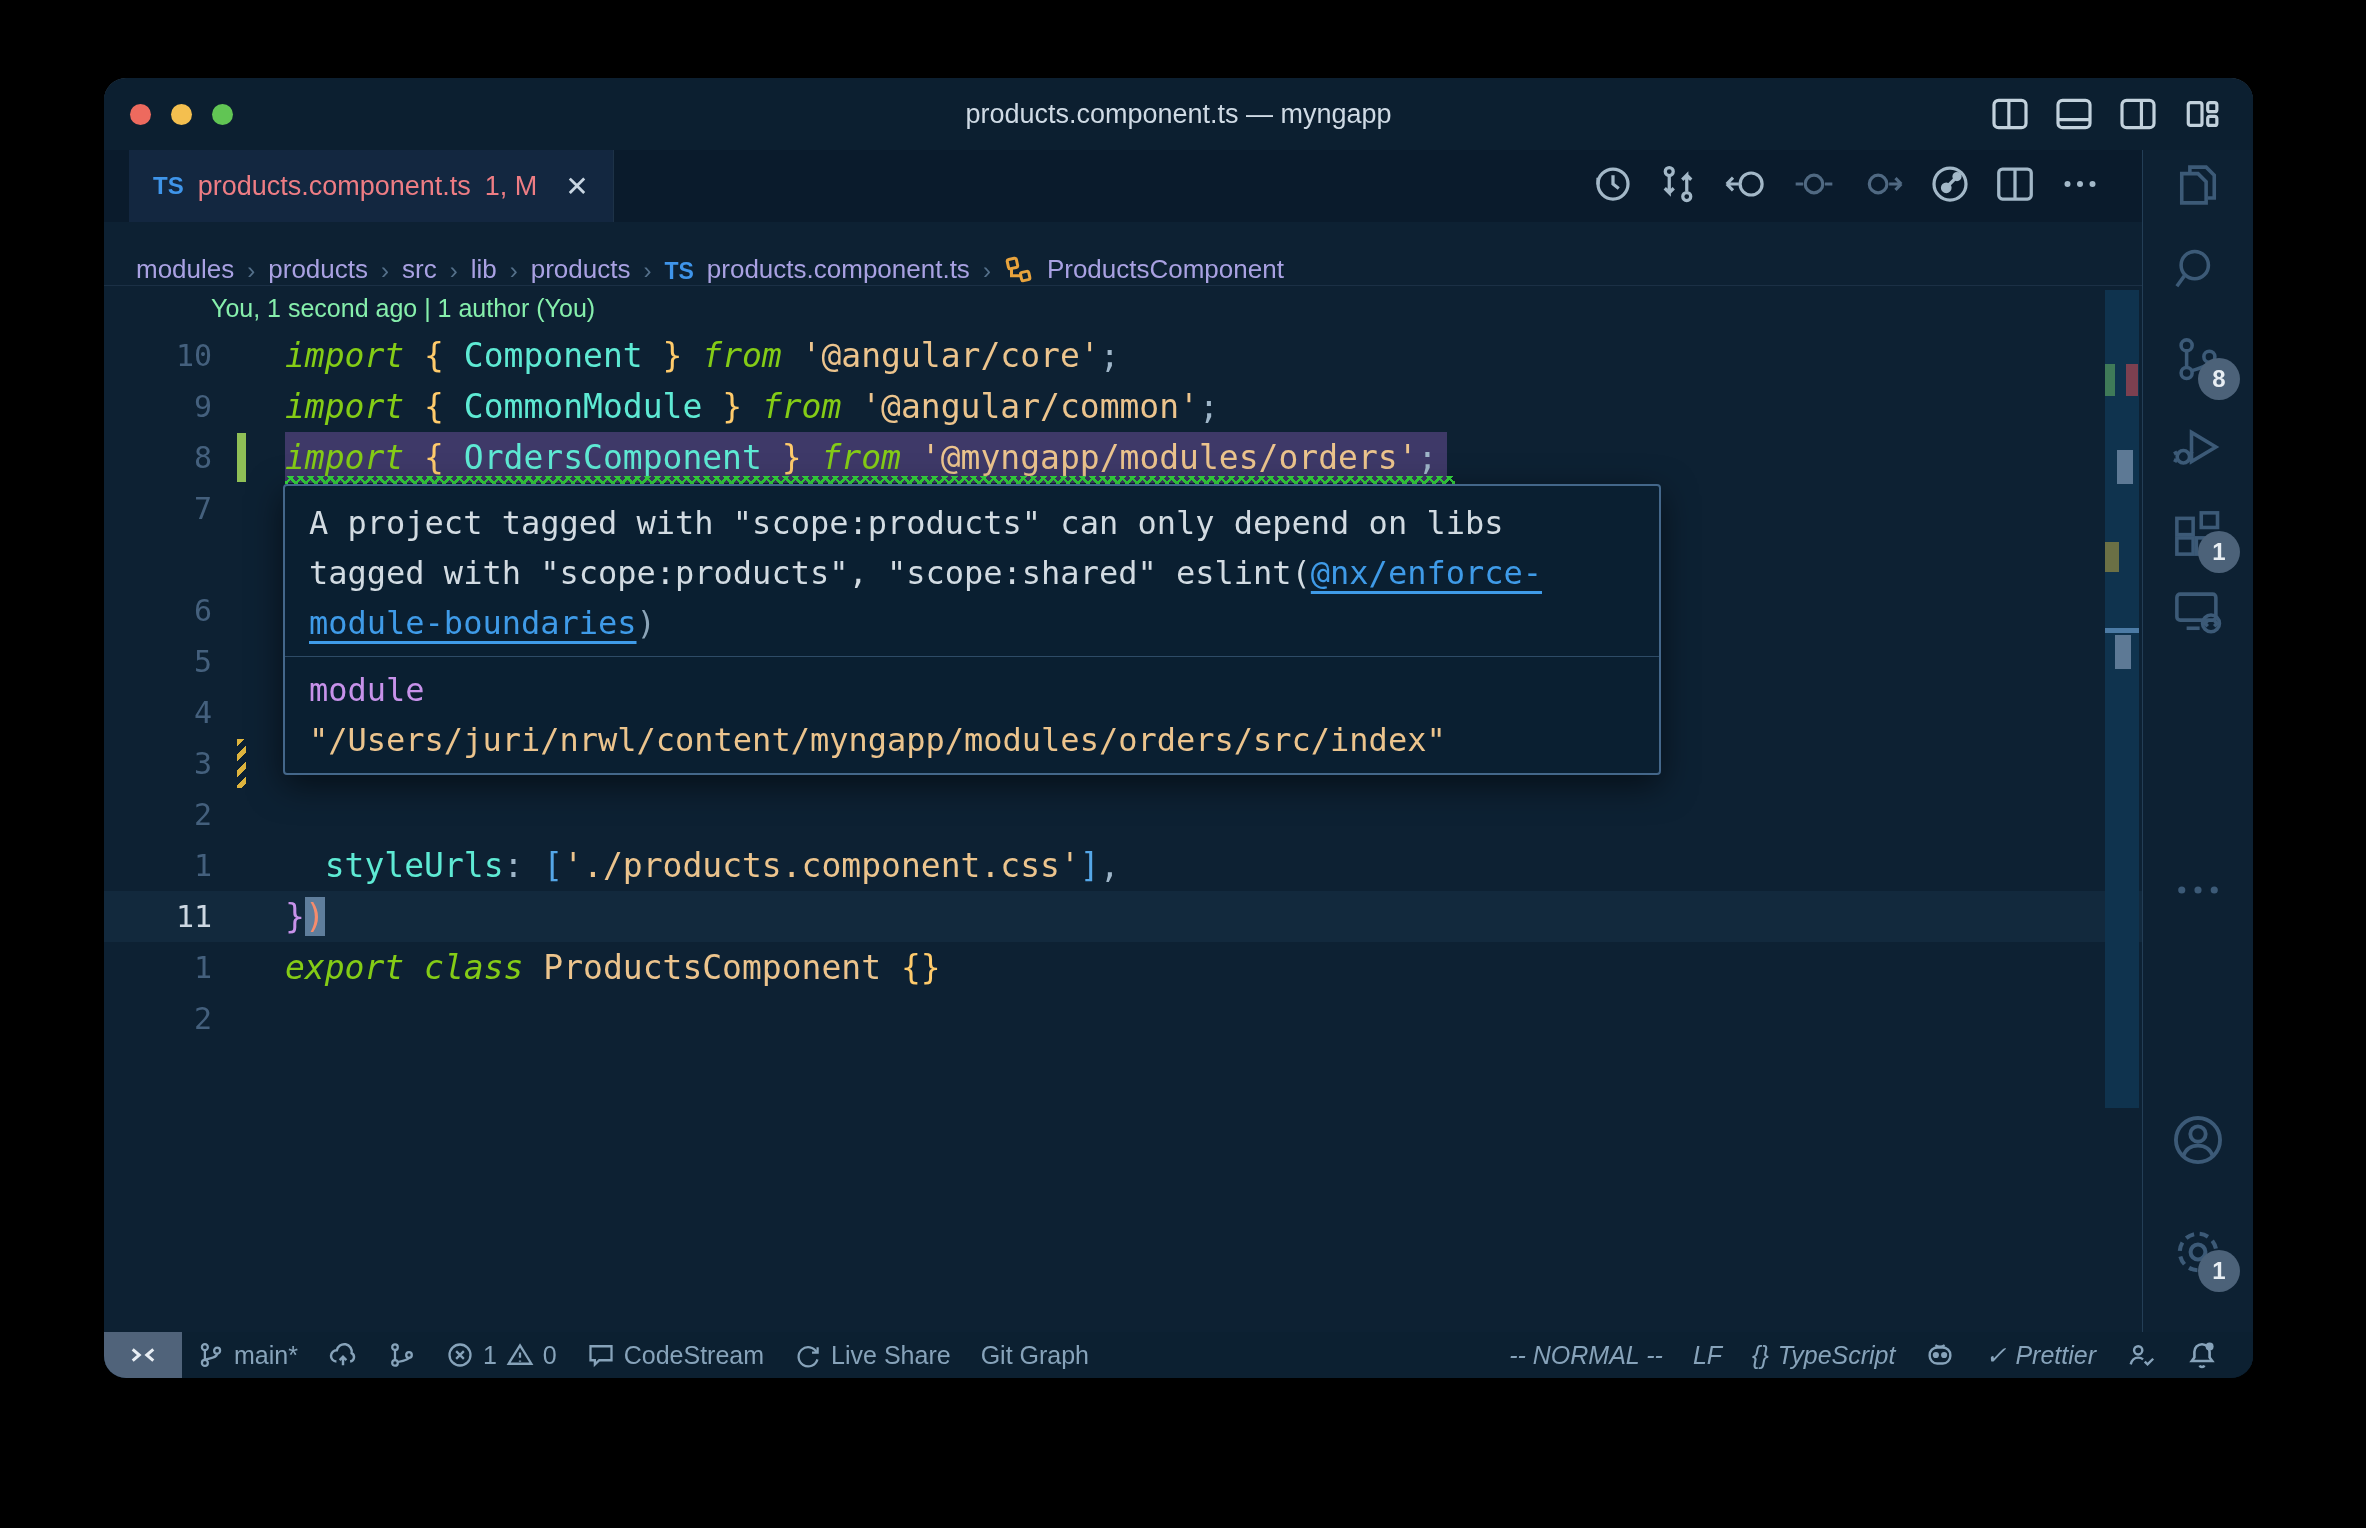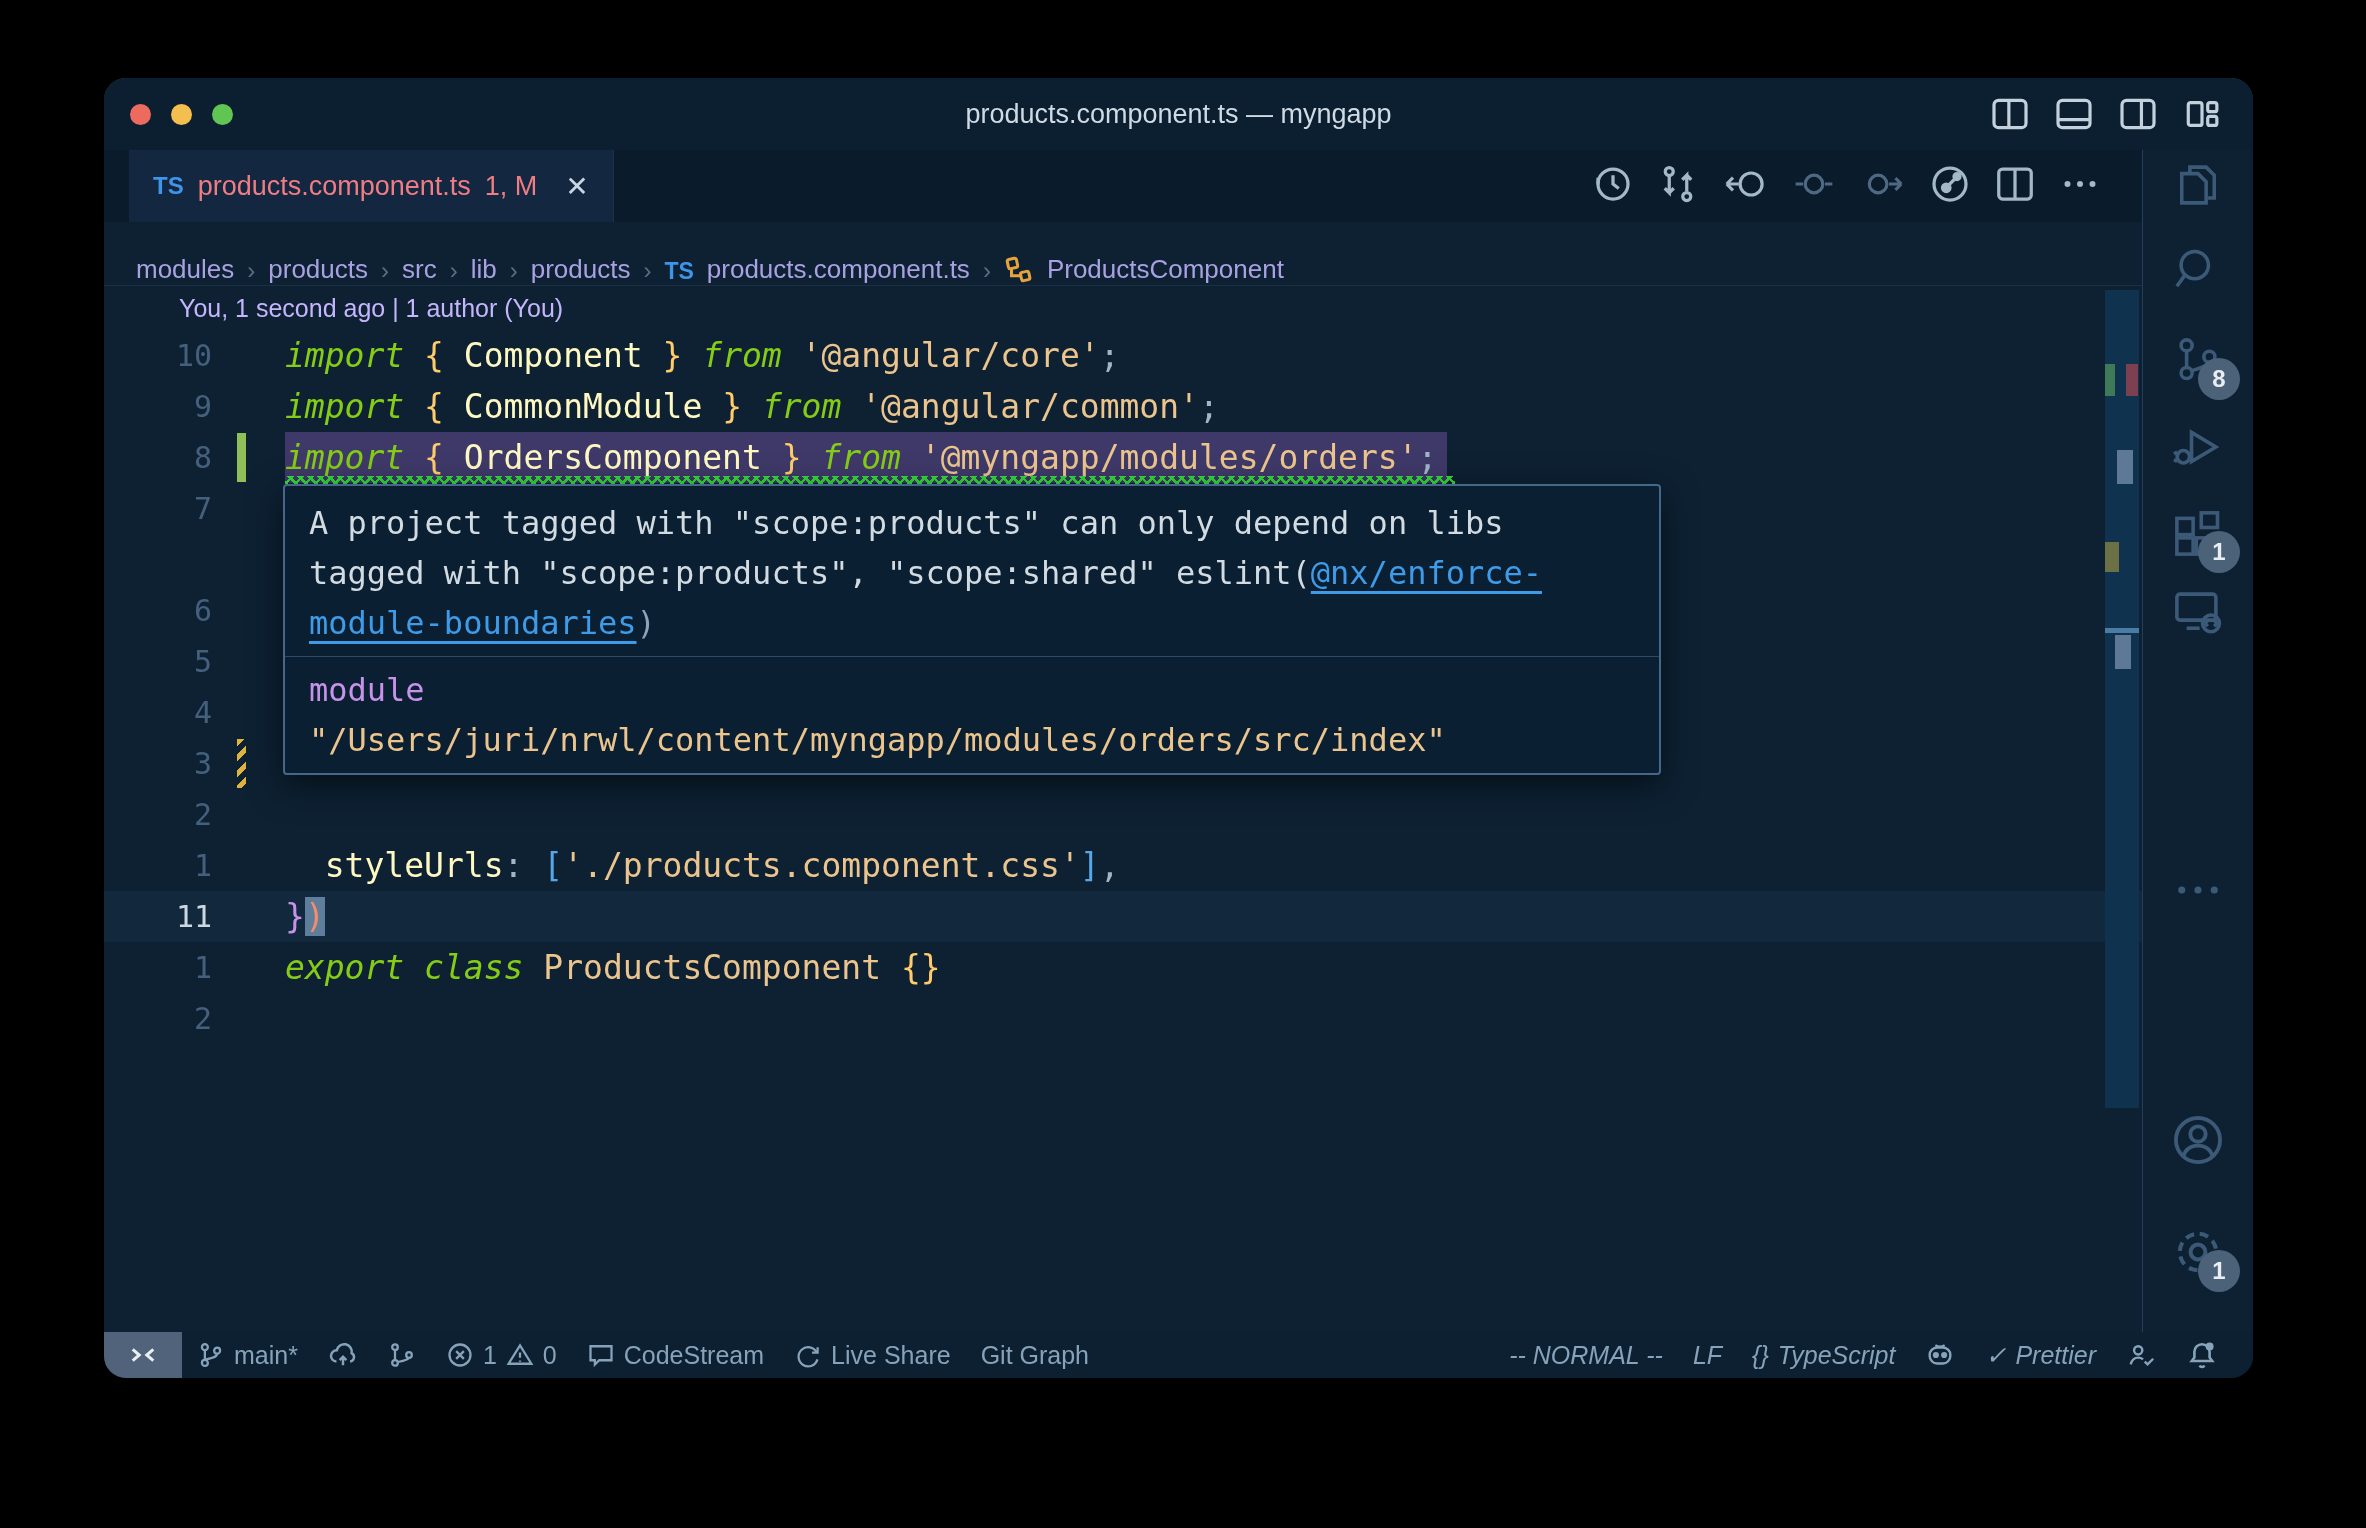--- a/index.html
+++ b/index.html
@@ -32,7 +32,7 @@
   .bc-class-icon{display:flex;color:#e8a33d;}
   
   .editor{position:relative;flex:1;min-height:0;background:#0d2133;overflow:hidden;}
-  .blamehdr{height:44px;line-height:44px;padding-left:75px;font-size:25px;color:#c4b5fd;}
+  .blamehdr{height:44px;line-height:44px;padding-left:107px;font-size:25px;color:#86efac;}
   .crow{position:relative;height:51px;display:flex;align-items:center;}
   .crow.current{background:#12293d;}
   .crow.spacer{height:51px;}

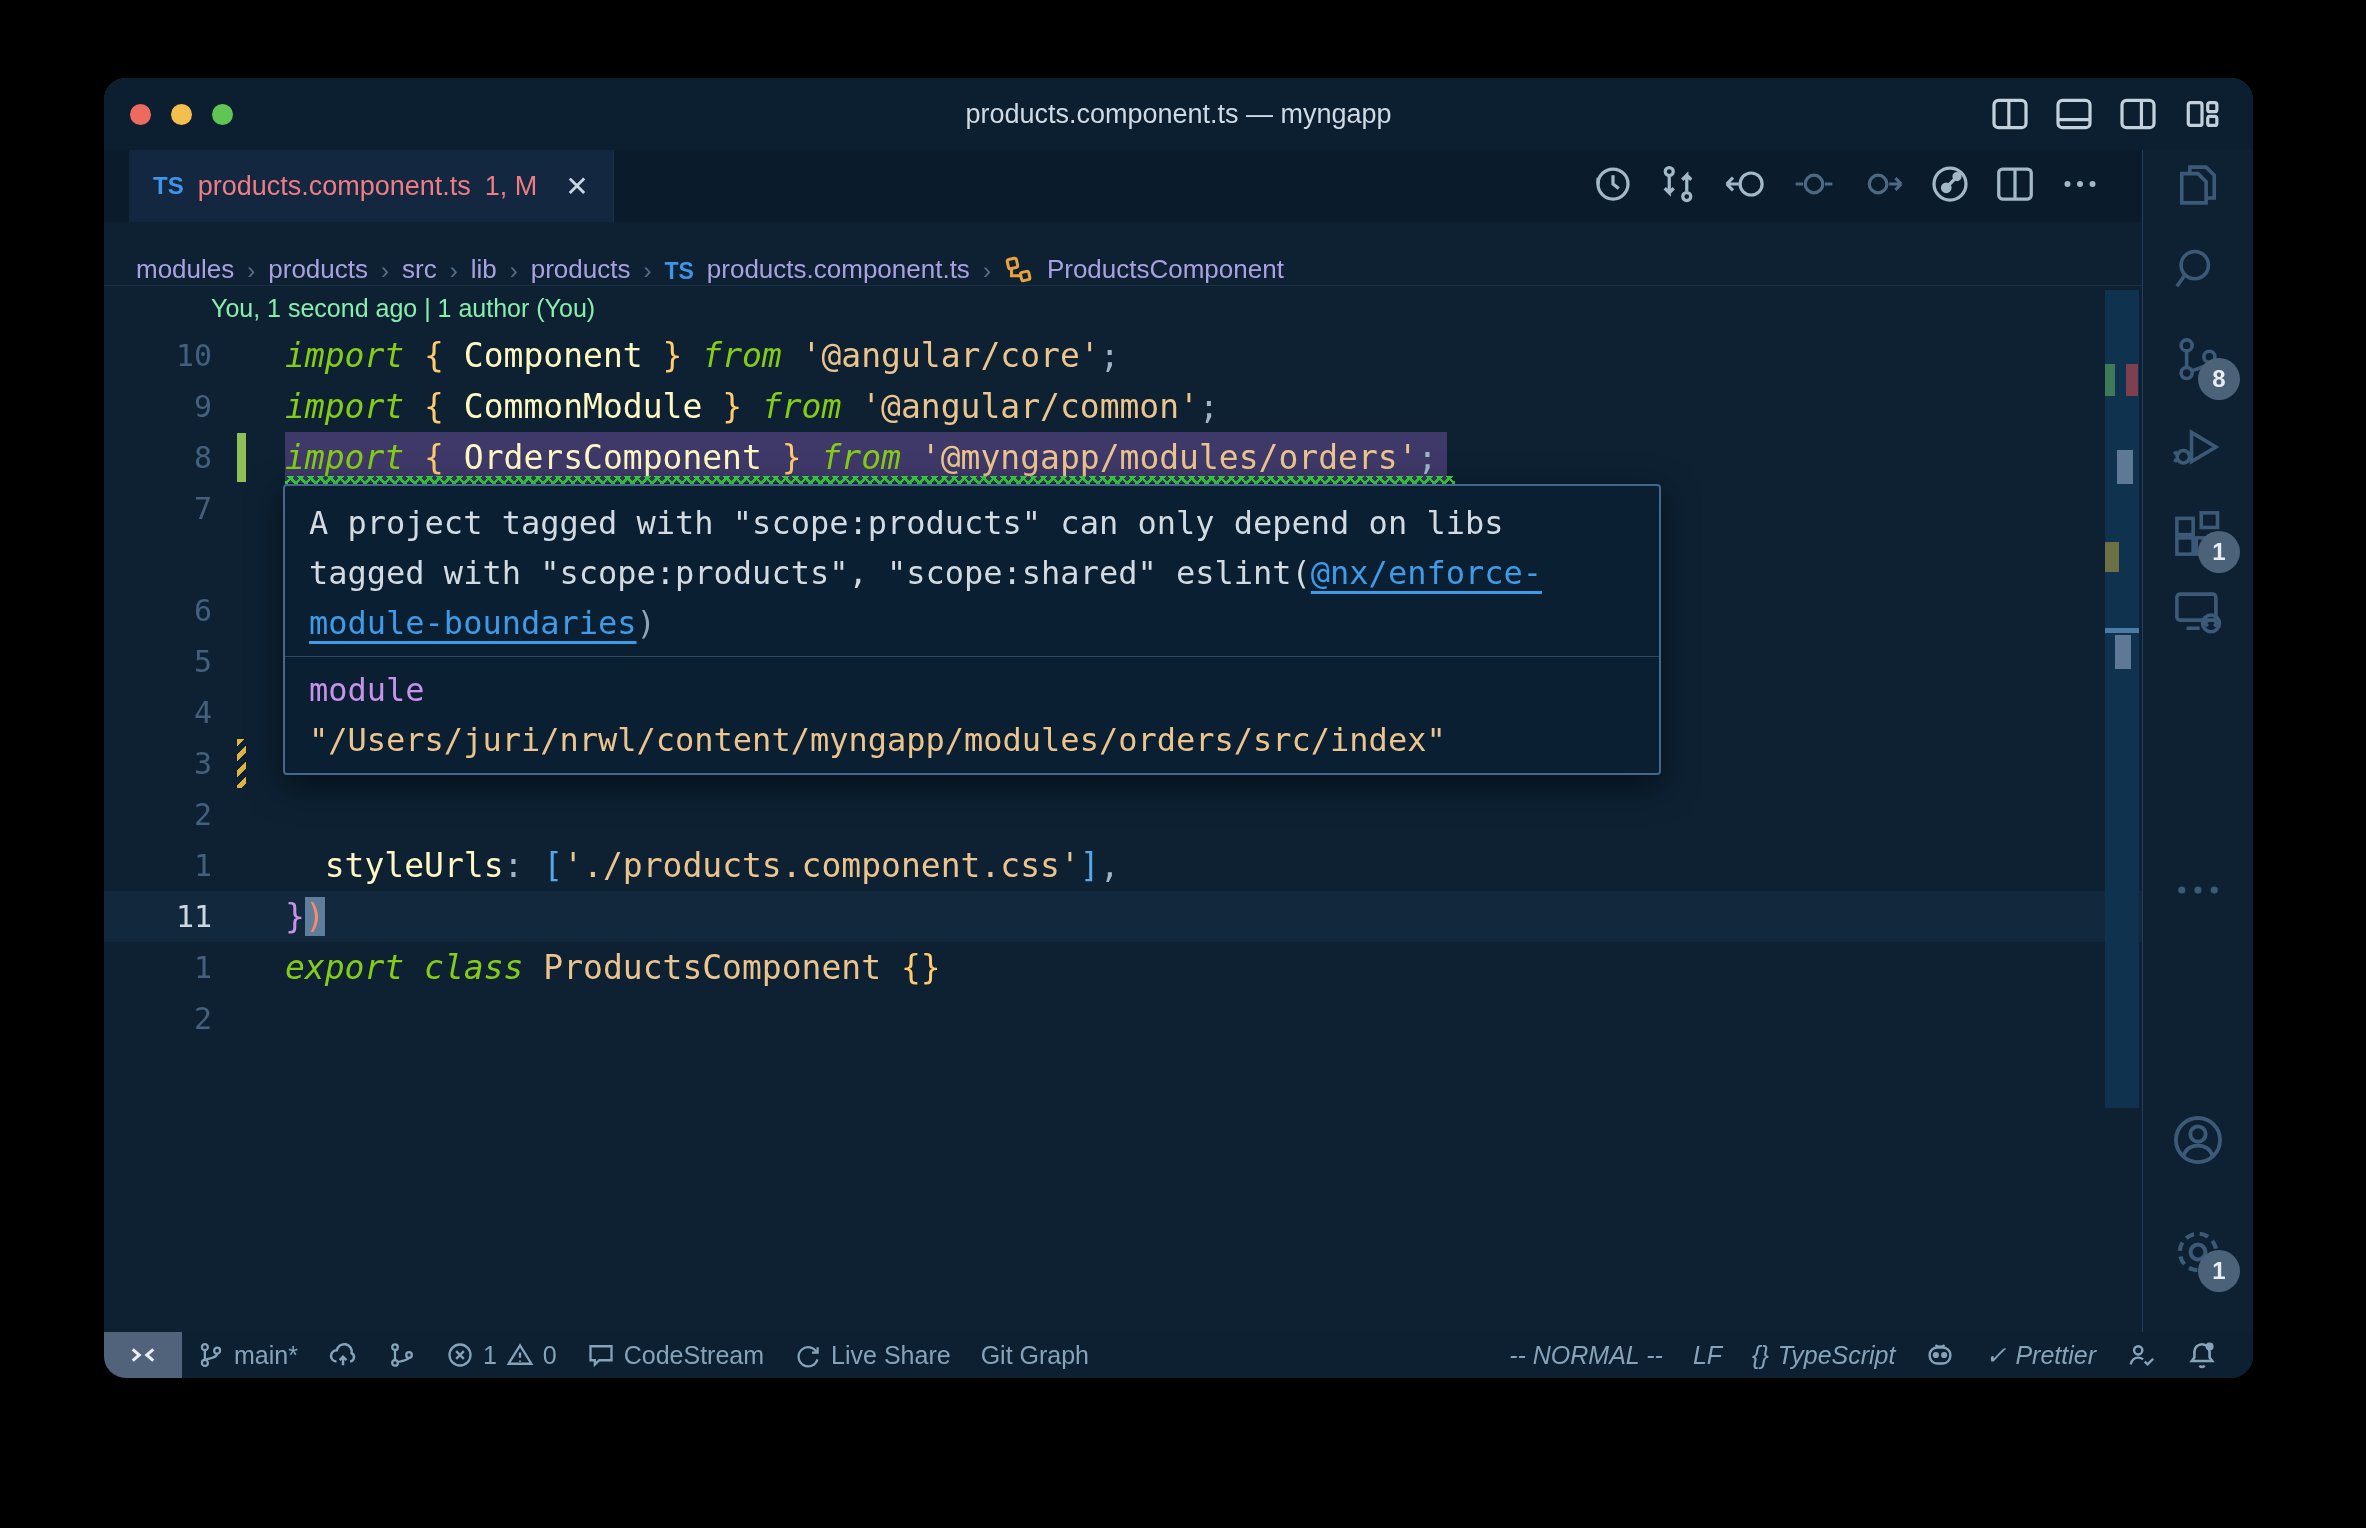--- a/index.html
+++ b/index.html
@@ -49,7 +49,7 @@
   .tk-k{color:#84cc16;font-style:italic;}
   .tk-kn{color:#c792ea;}
   .tk-b{color:#ffcb6b;}
-  .tk-i{color:#fef9c3;}
+  .tk-i{color:#5eead4;}
   .tk-s{color:#ecc48d;}
   .tk-p{color:#9fb6c9;}
   .tk-bb{color:#55a7e8;}

